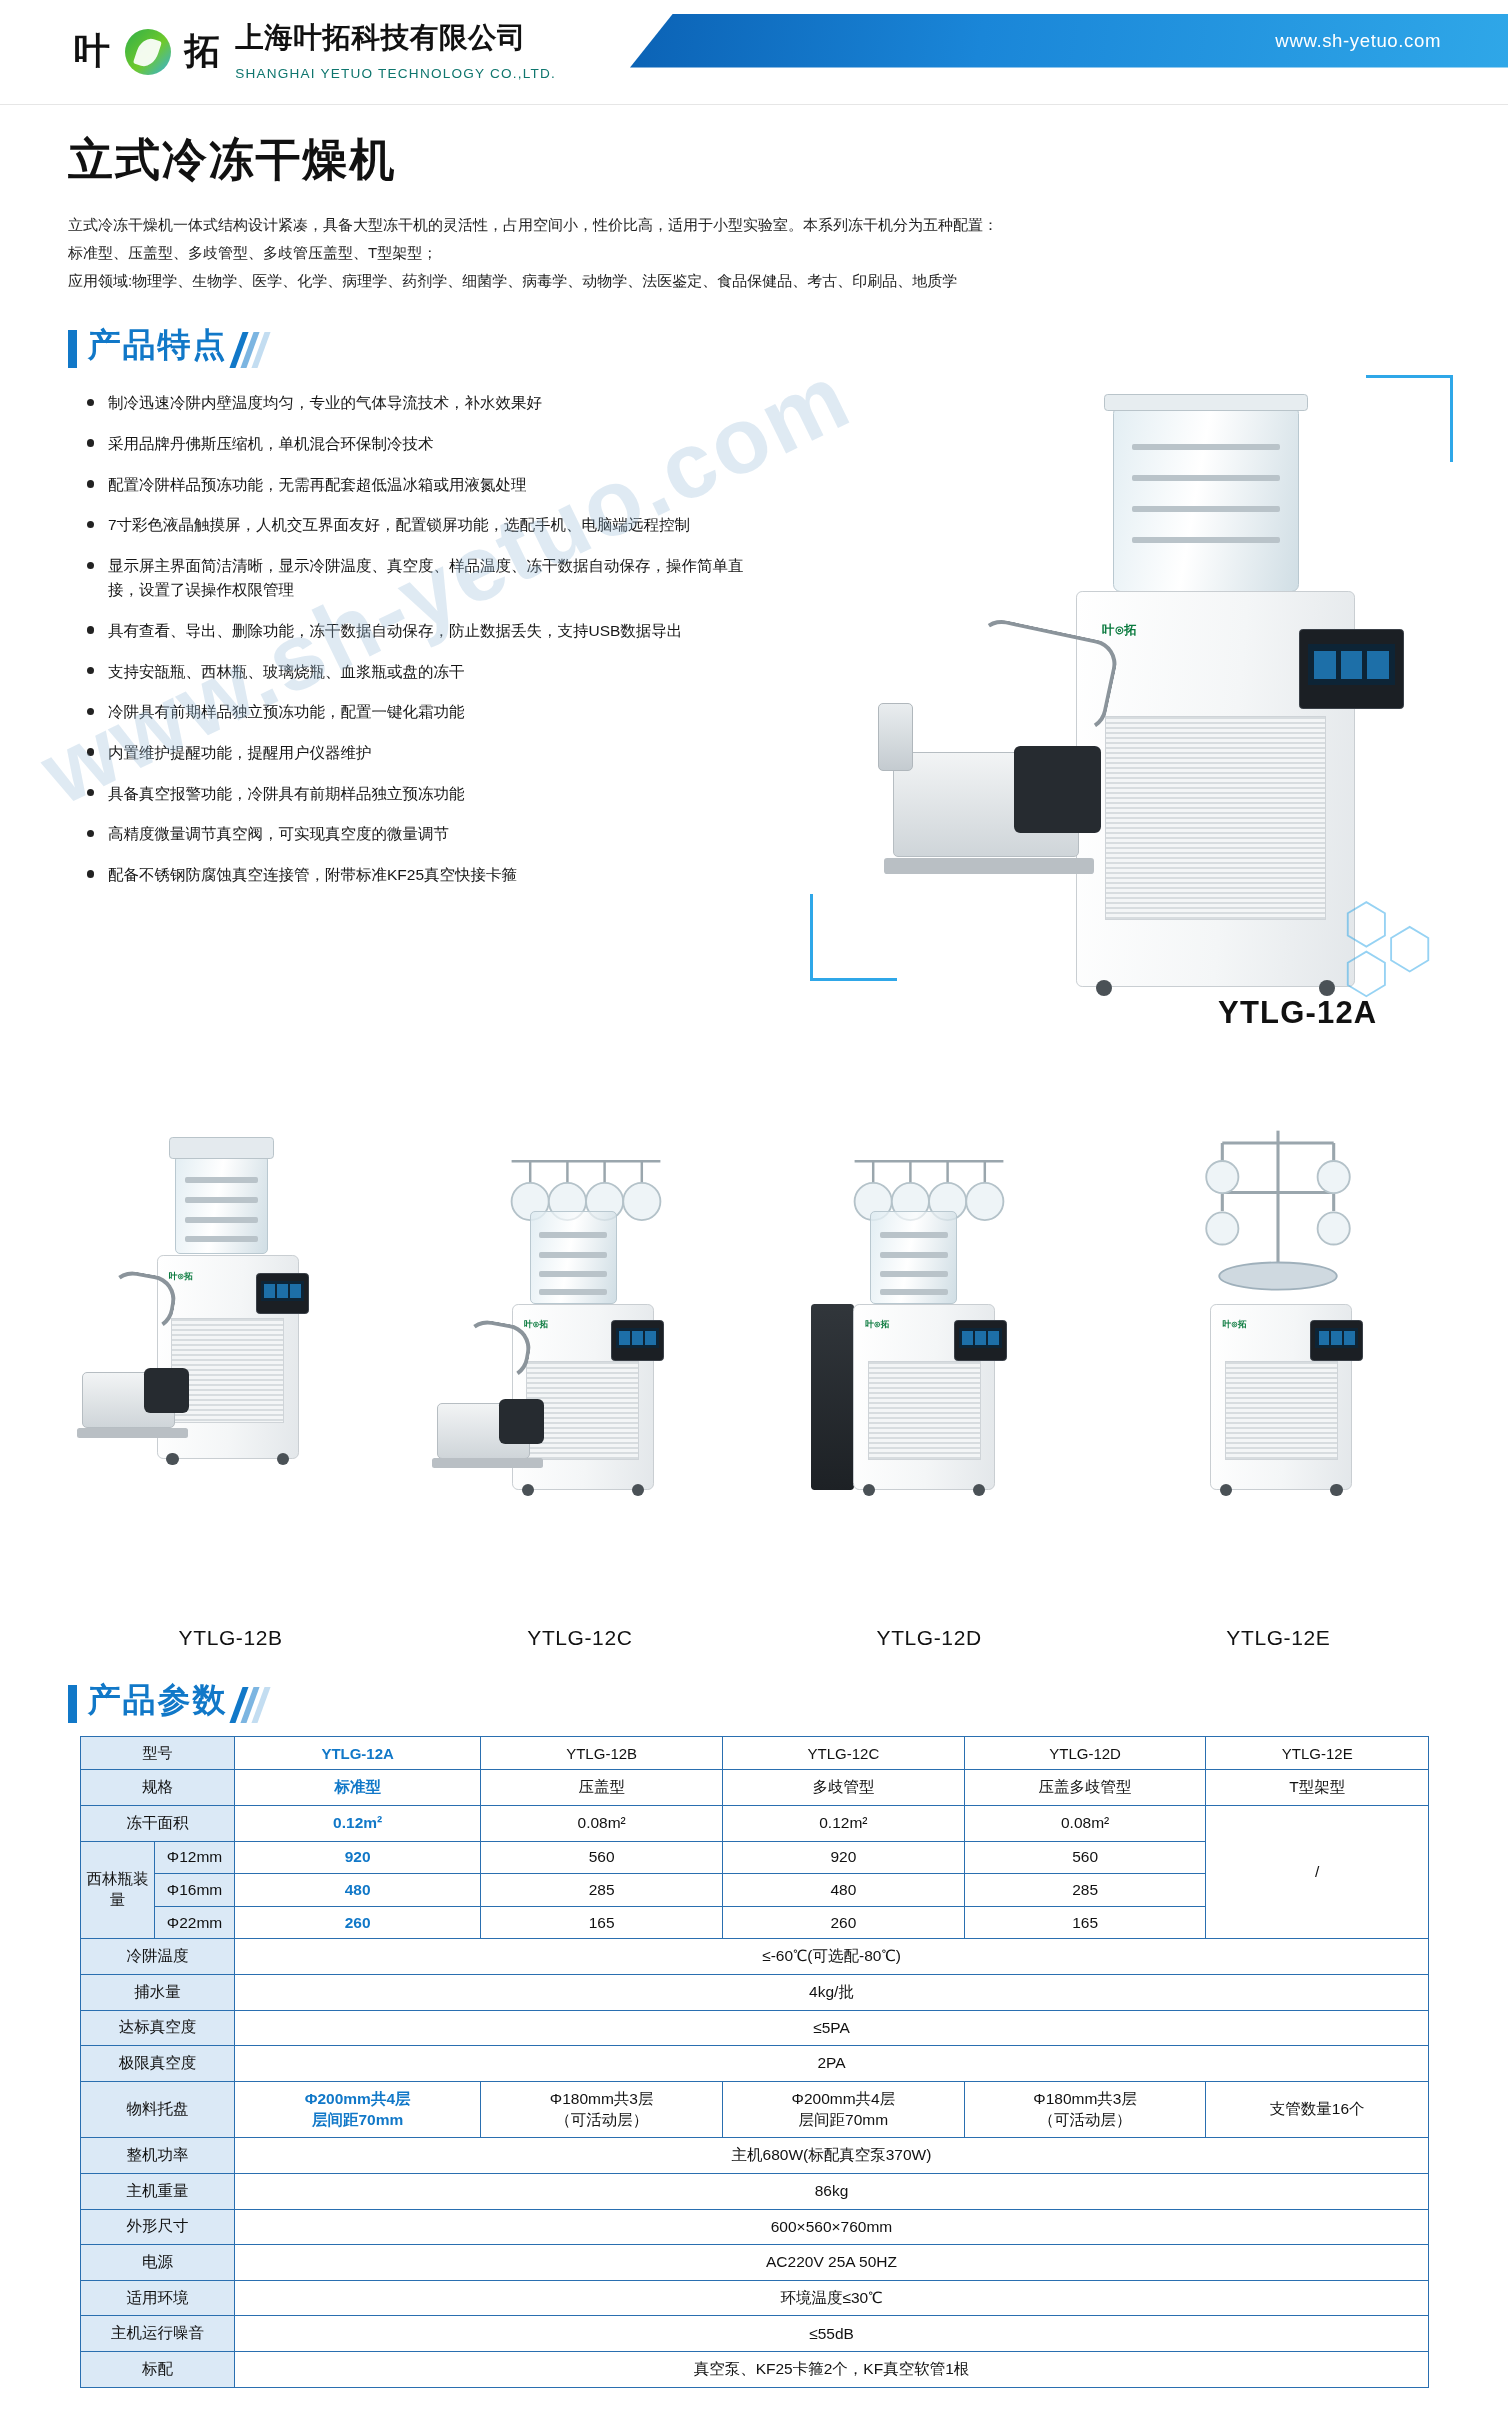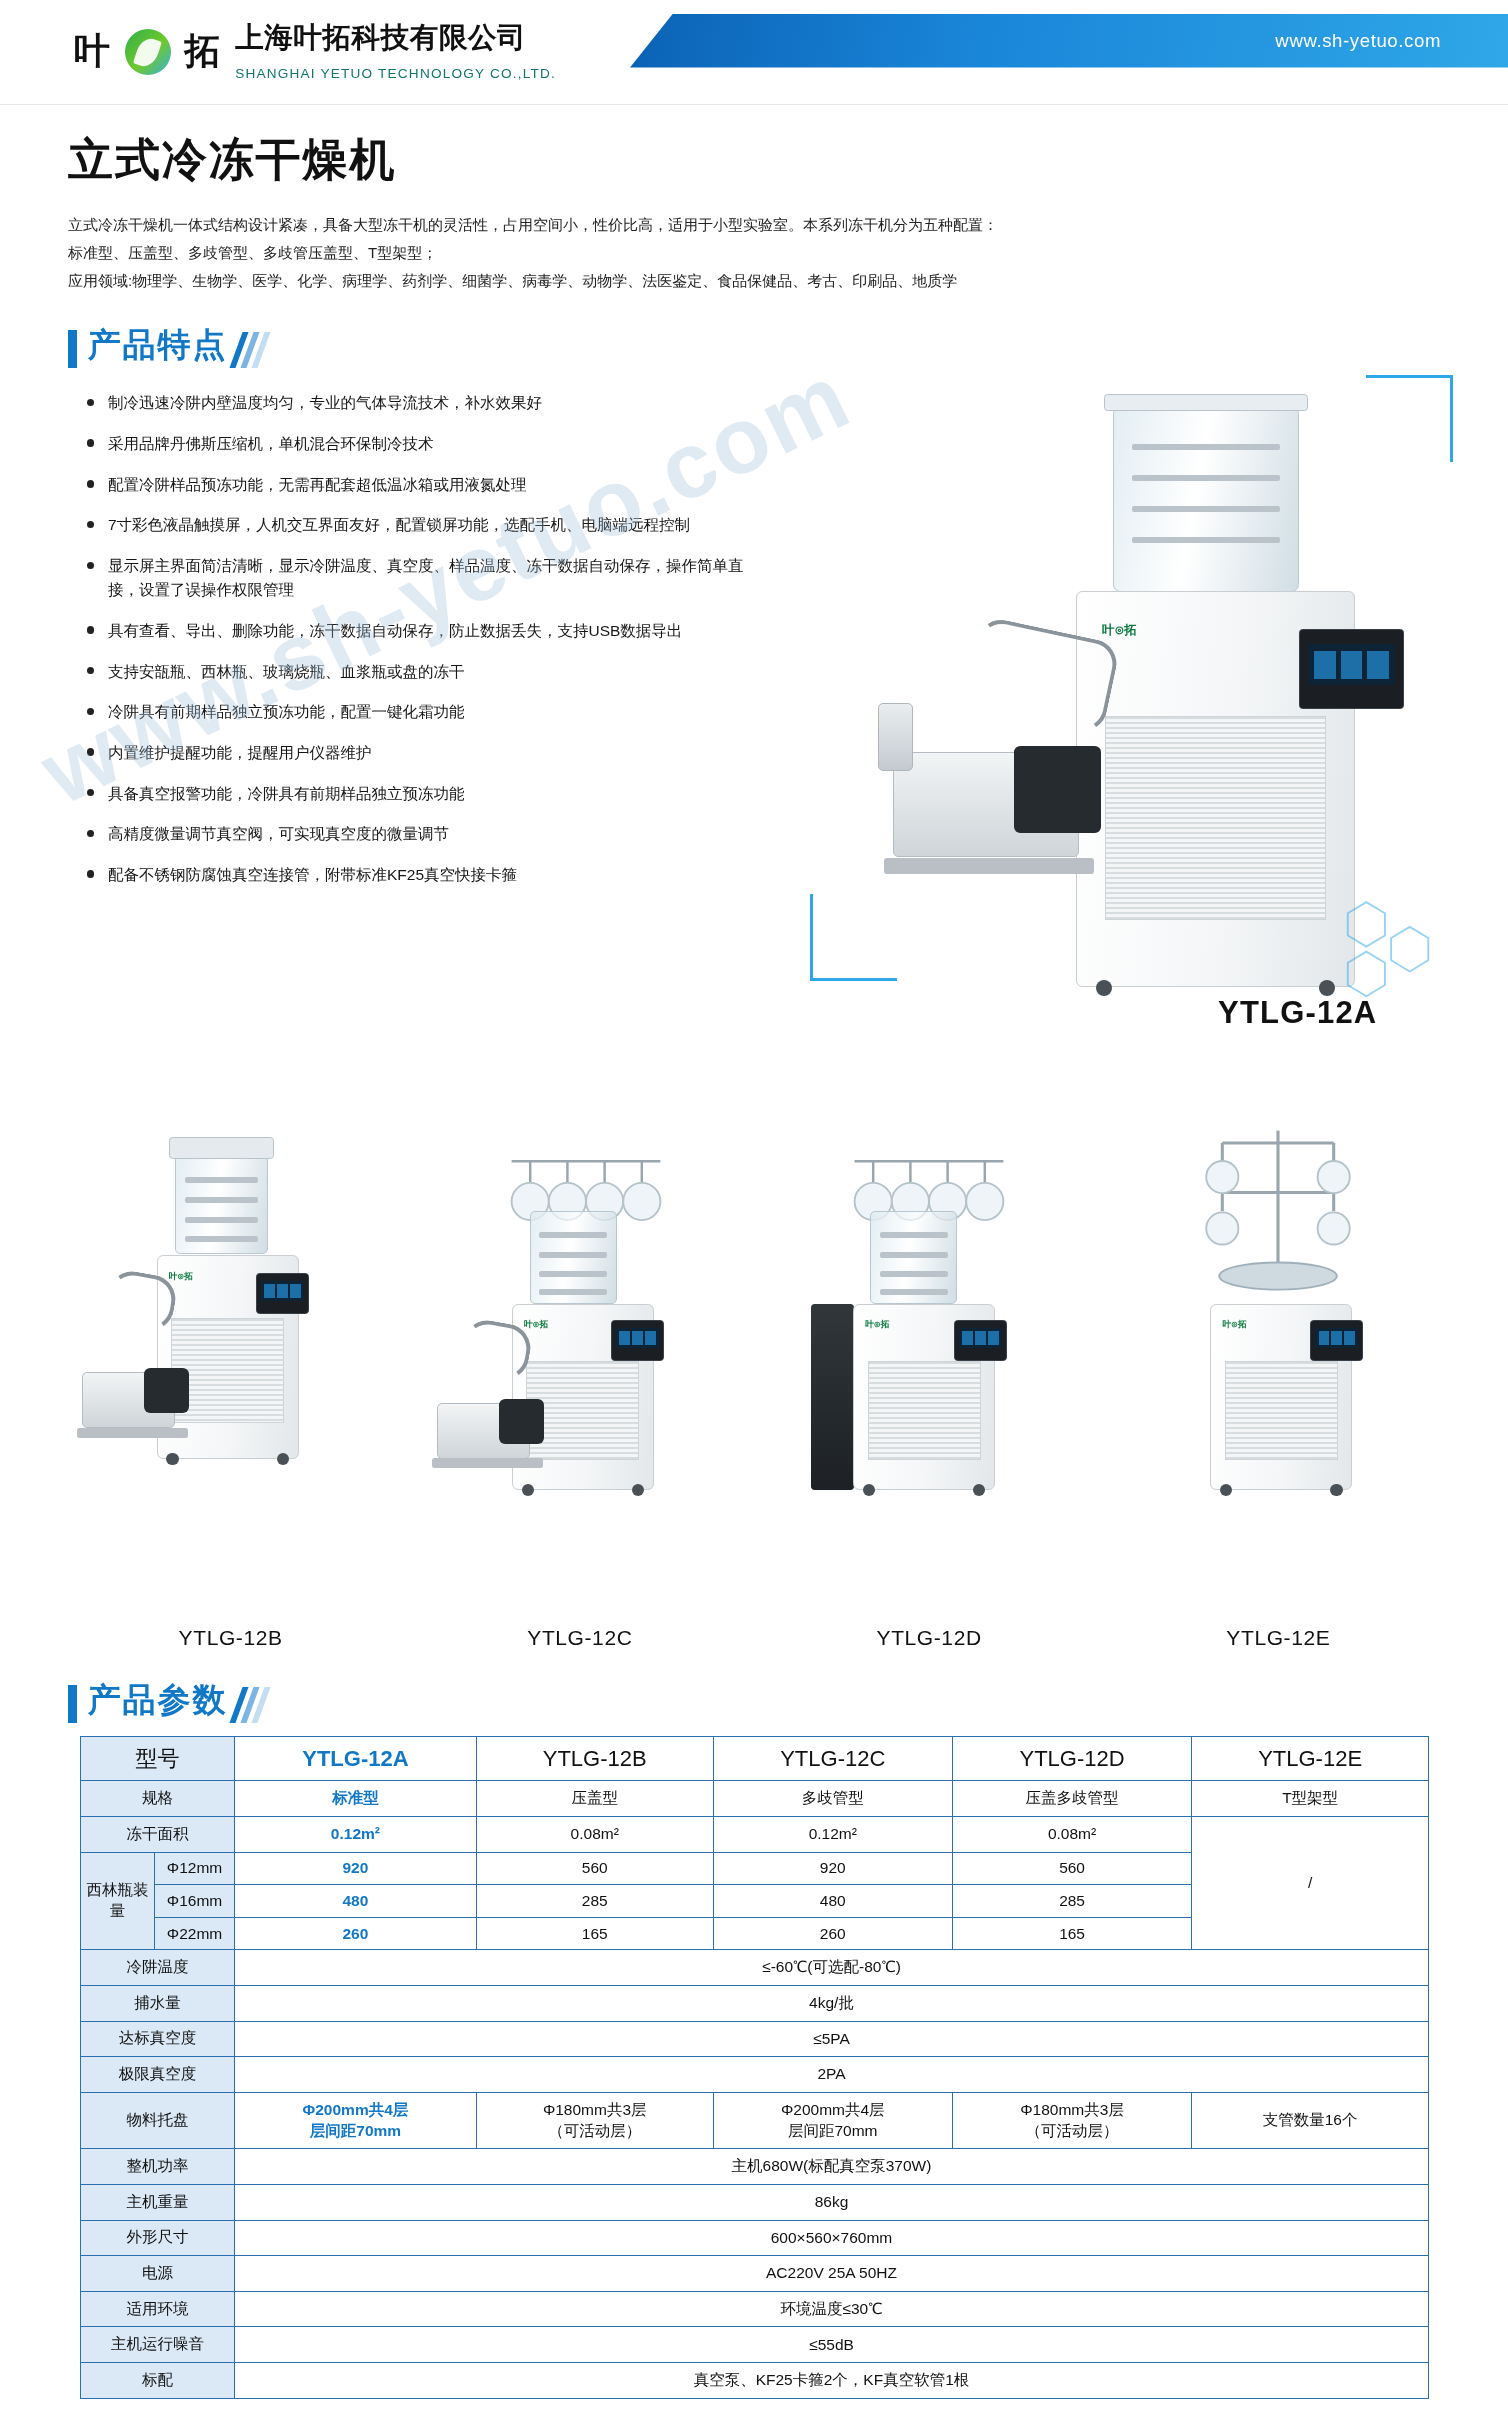--- a/index.html
+++ b/index.html
@@ -242,7 +242,7 @@
     width: 74px;
   }
   table.params .hl { color:#1178c8; font-weight:bold; }
-  table.params .hdr td { font-size: 22px; }
+  table.params .hdr td { font-size: 15px; }
 </style>
 </head>
 <body>

